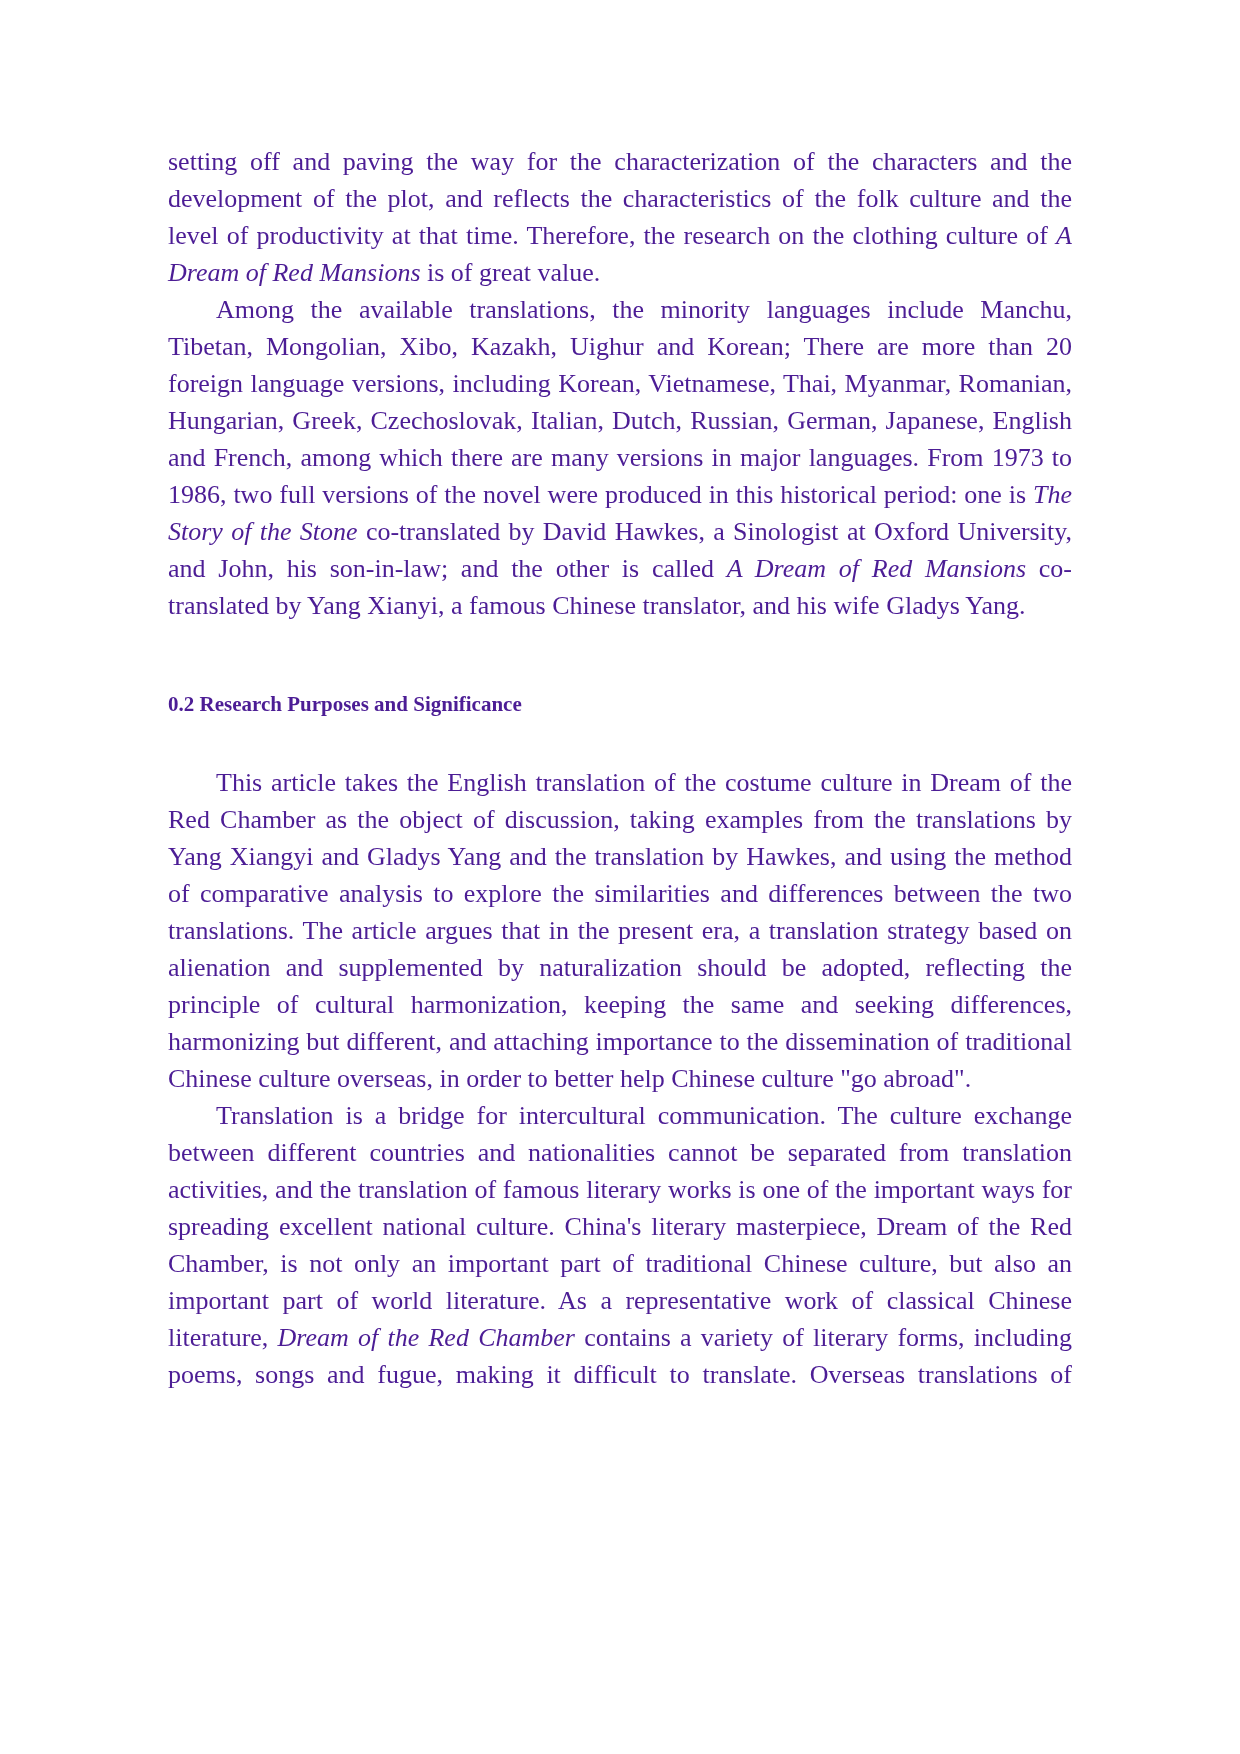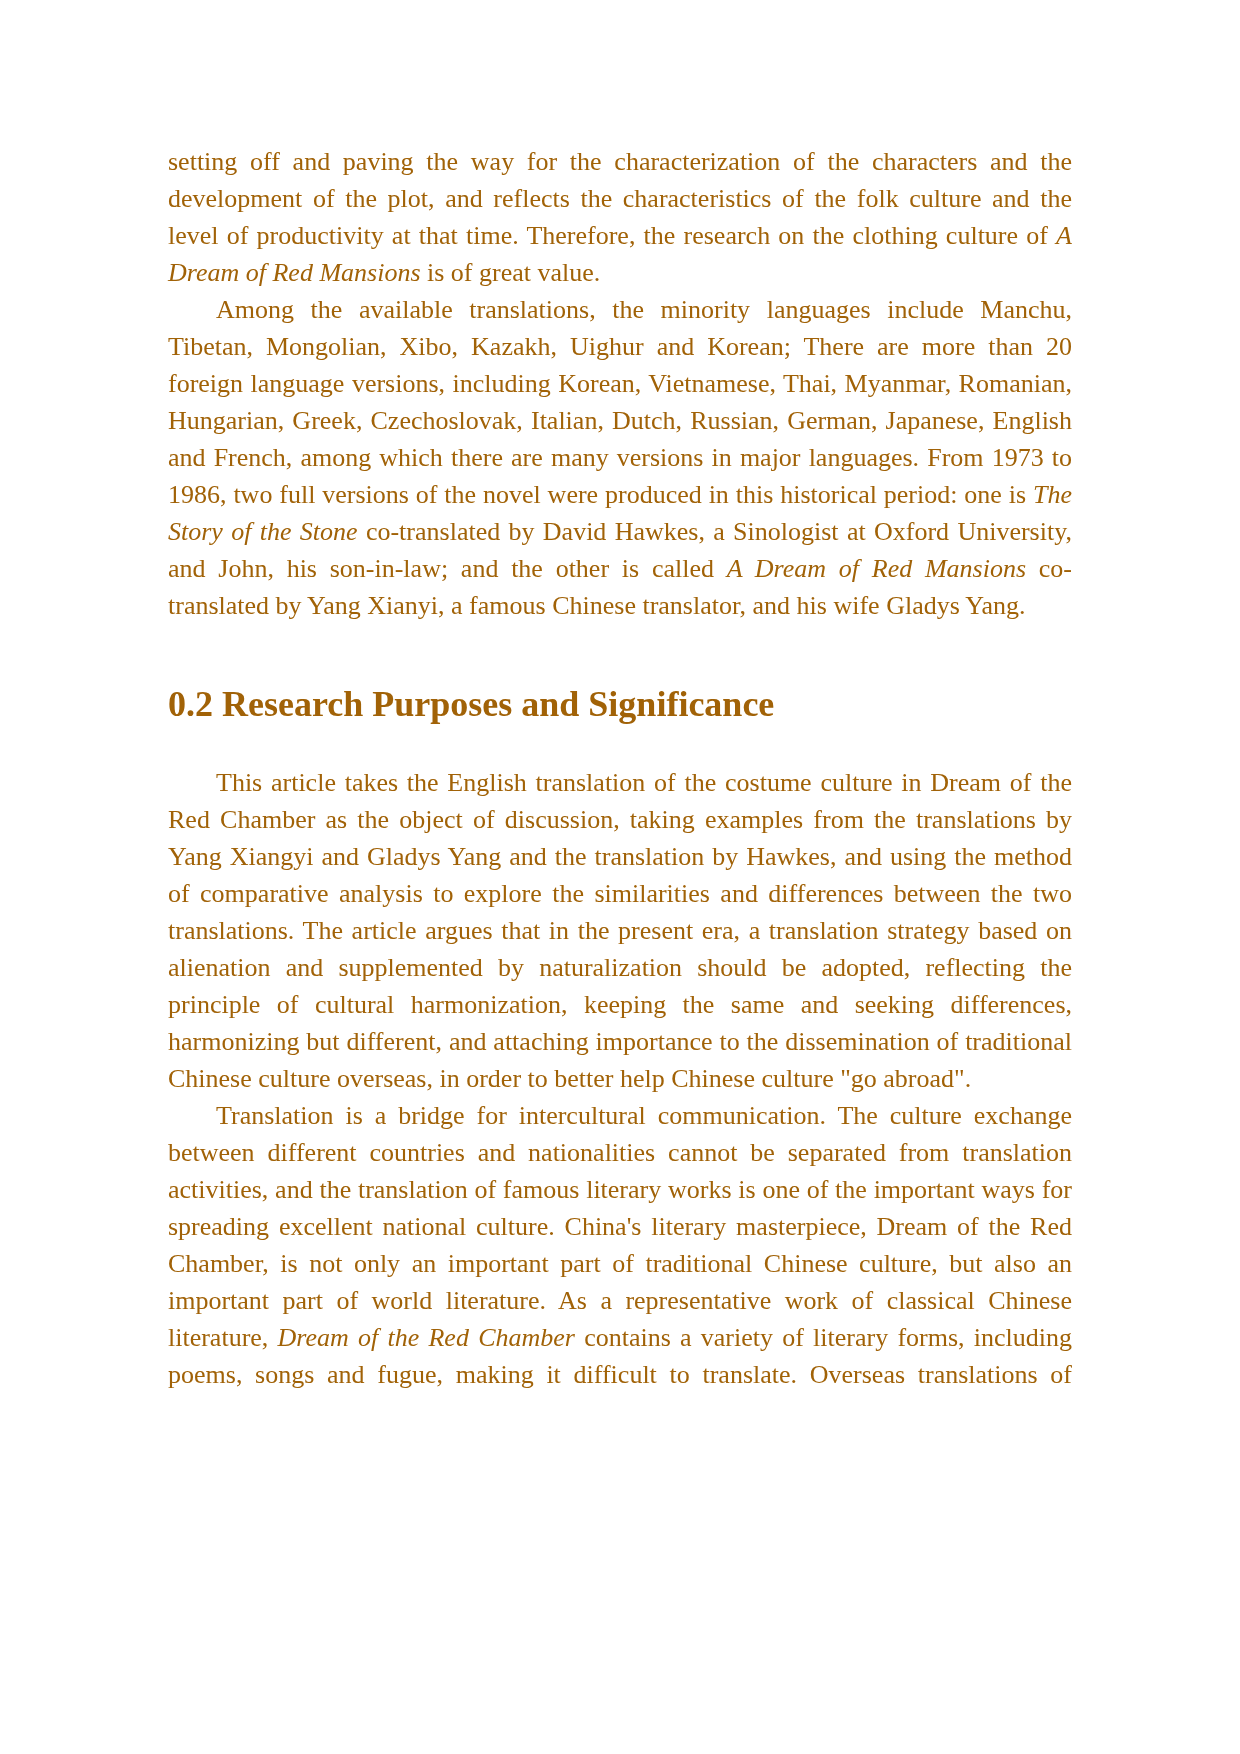--- a/index.html
+++ b/index.html
@@ -12,7 +12,7 @@
     width: 1240px;
     height: 1388px;
     background: #ffffff;
-    color: #a16207;
+    color: #4c1d95;
     font-family: "Liberation Serif", serif;
     overflow: hidden;
   }

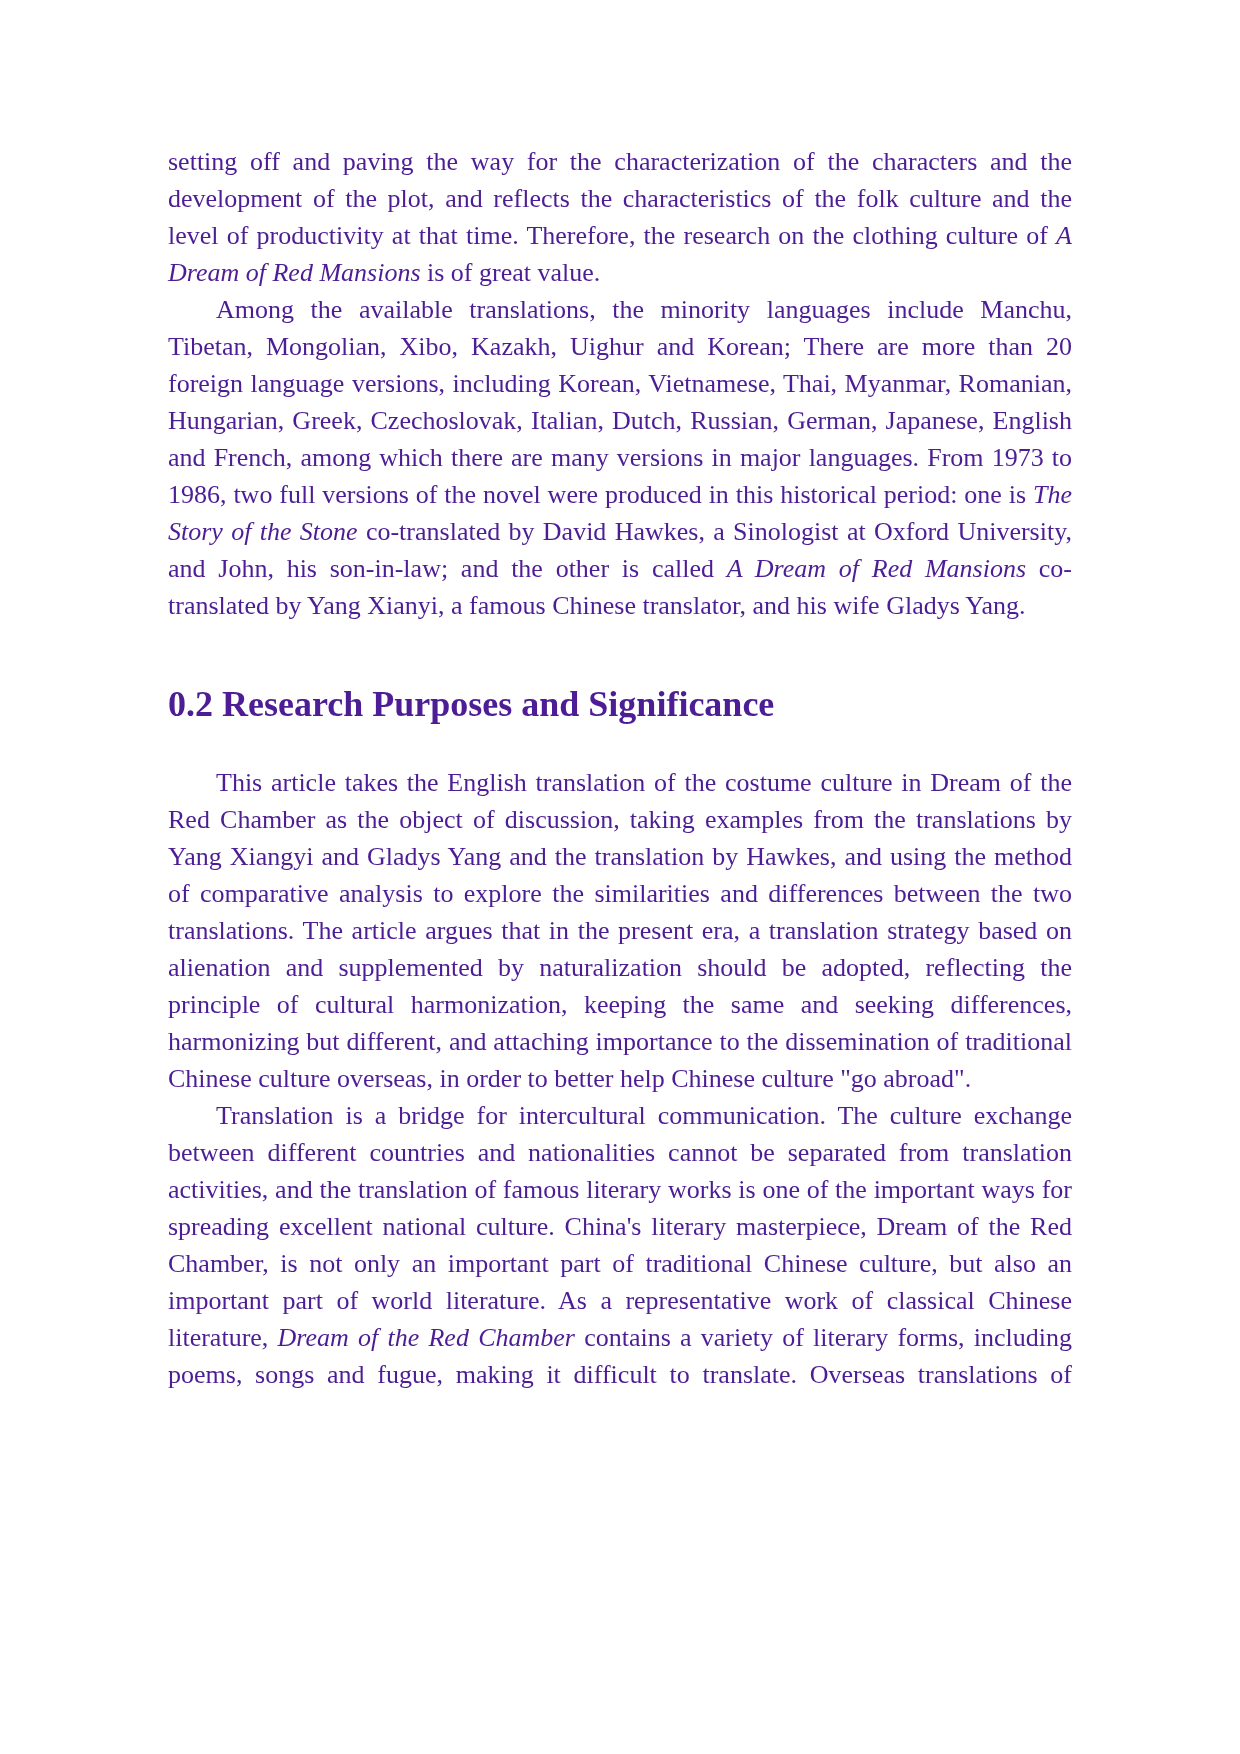--- a/index.html
+++ b/index.html
@@ -33,7 +33,7 @@
     text-indent: 48px;
   }
   .section-heading {
-    font-size: 36px;
+    font-size: 21px;
     font-weight: bold;
     line-height: 36px;
     text-align: left;

